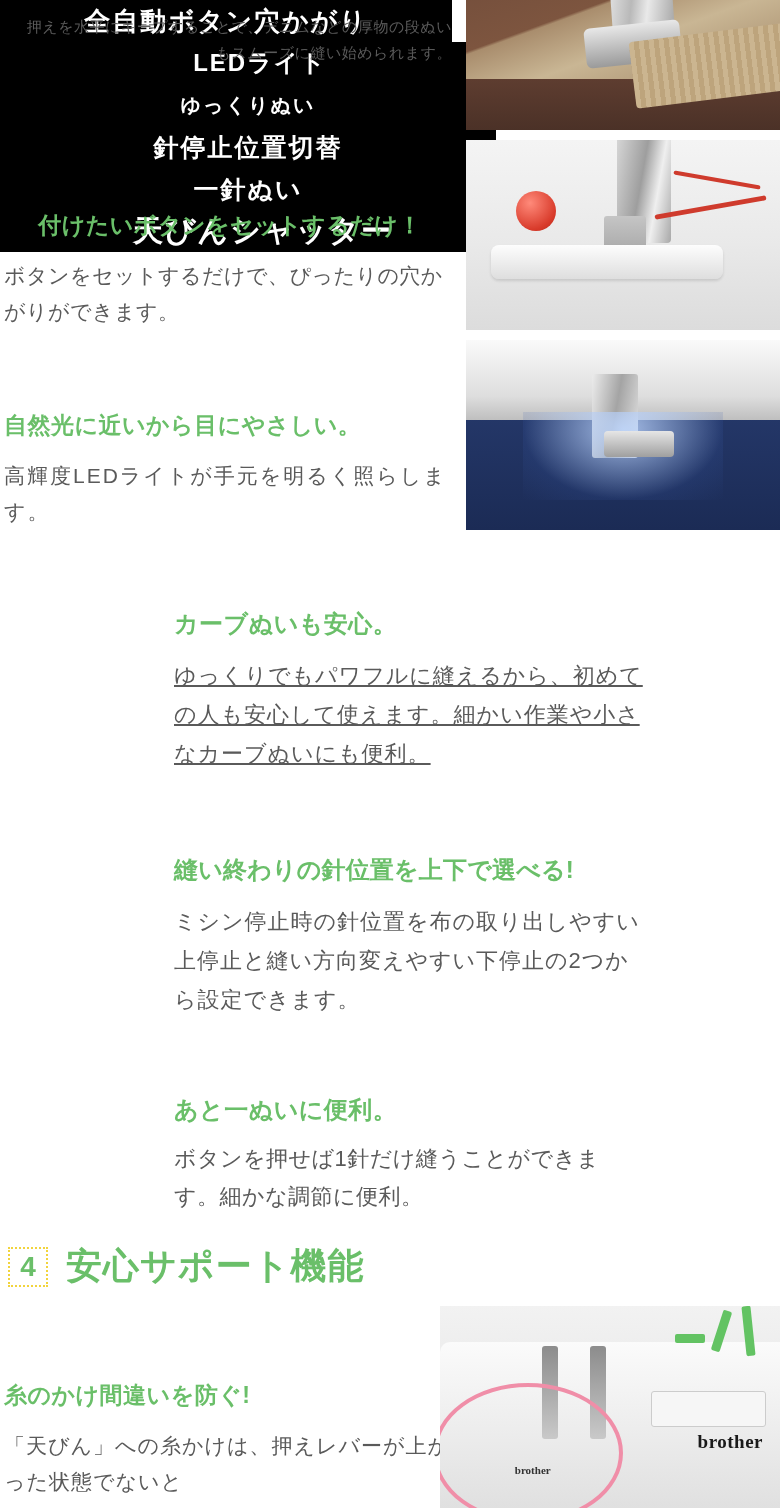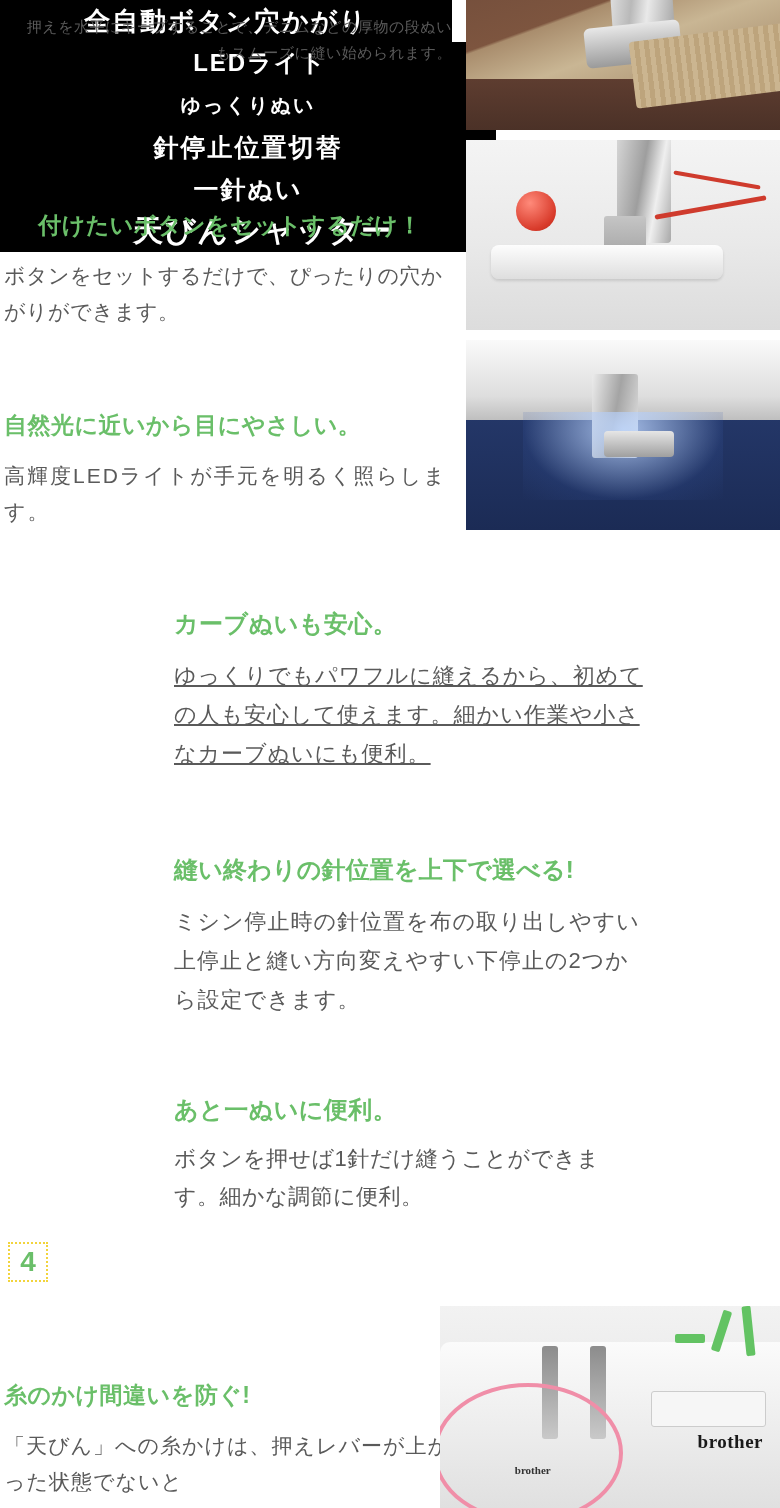--- a/index.html
+++ b/index.html
@@ -271,6 +271,7 @@
 
 <div class="section" style="left:8px; top:1242px; width:600px; display:flex; align-items:center; gap:18px;">
   <div class="num-box">4</div>
+  <div class="num-title">安心サポート機能</div>
 </div>
 
 <div class="band" style="left:0px; top:1322px; width:526px; height:42px; font-size:30px;">天びんシャッター</div>

